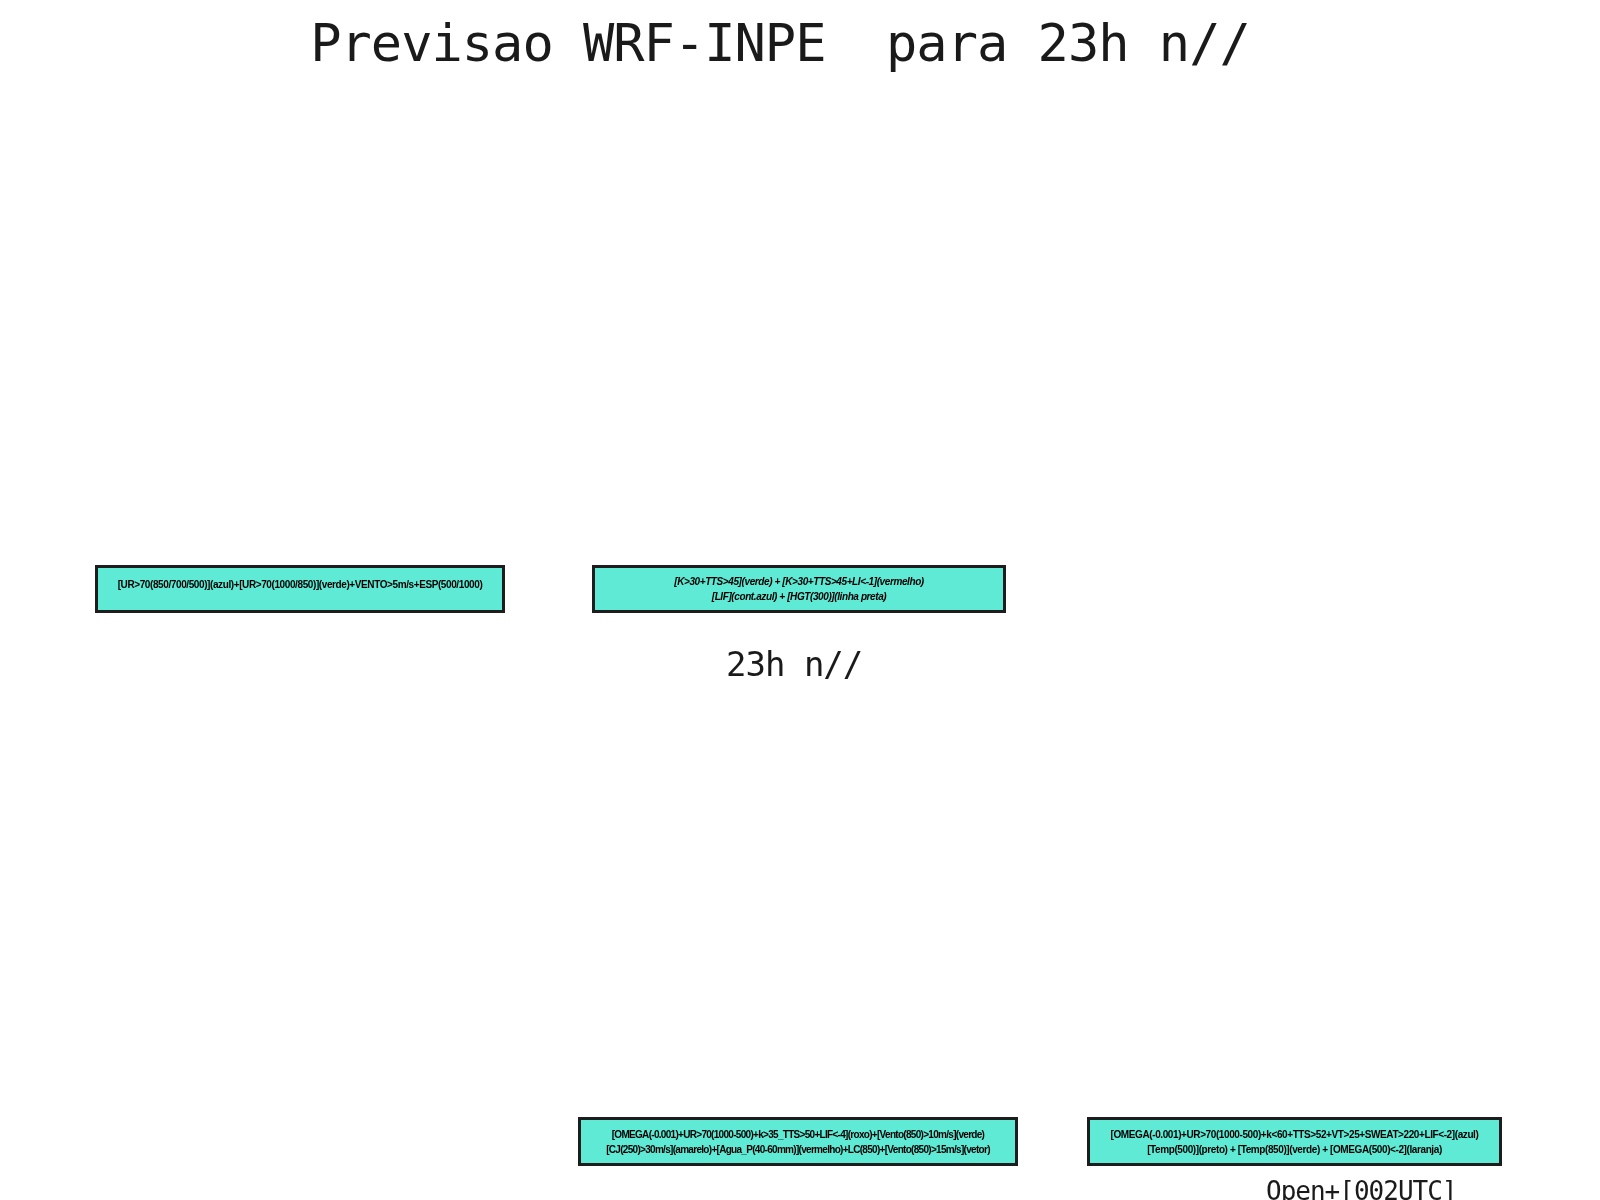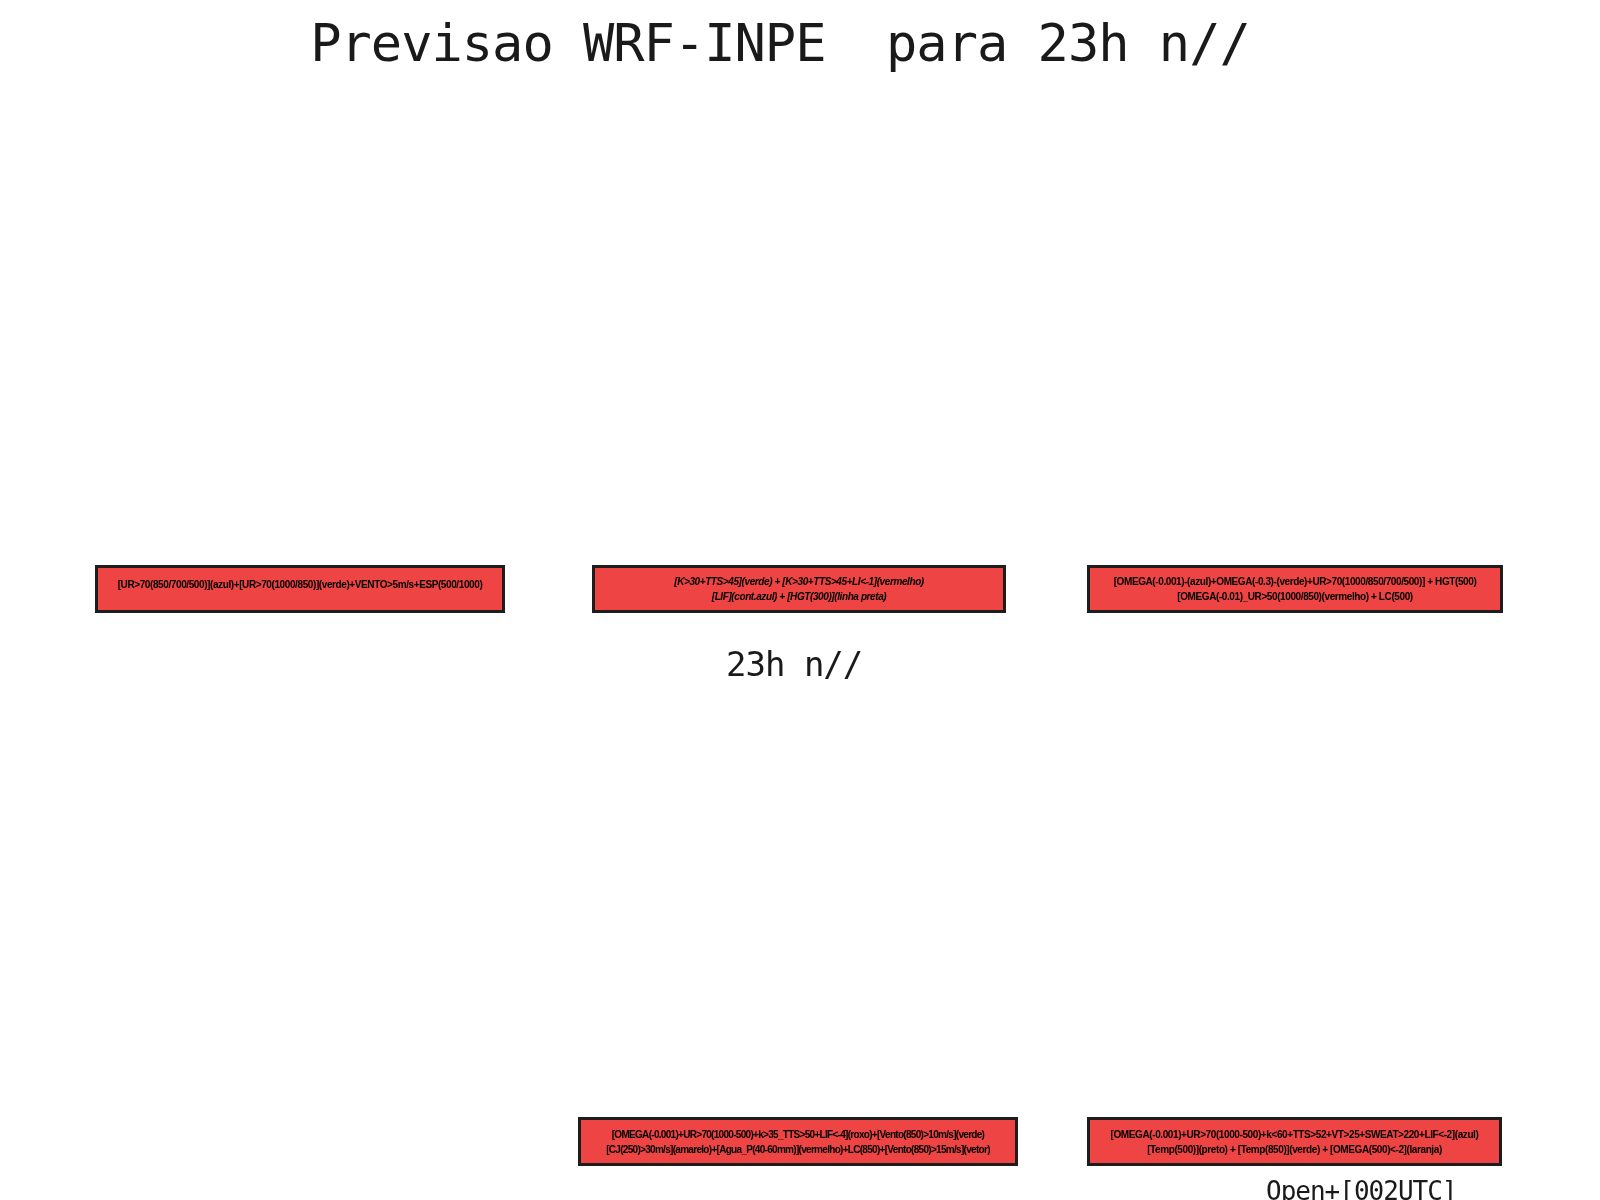--- a/index.html
+++ b/index.html
@@ -57,7 +57,7 @@
     position: absolute;
     box-sizing: border-box;
     border: 3px solid #1d1d1d;
-    background: #ef4444;
+    background: #5eead4;
     display: flex;
     flex-direction: column;
     justify-content: center;

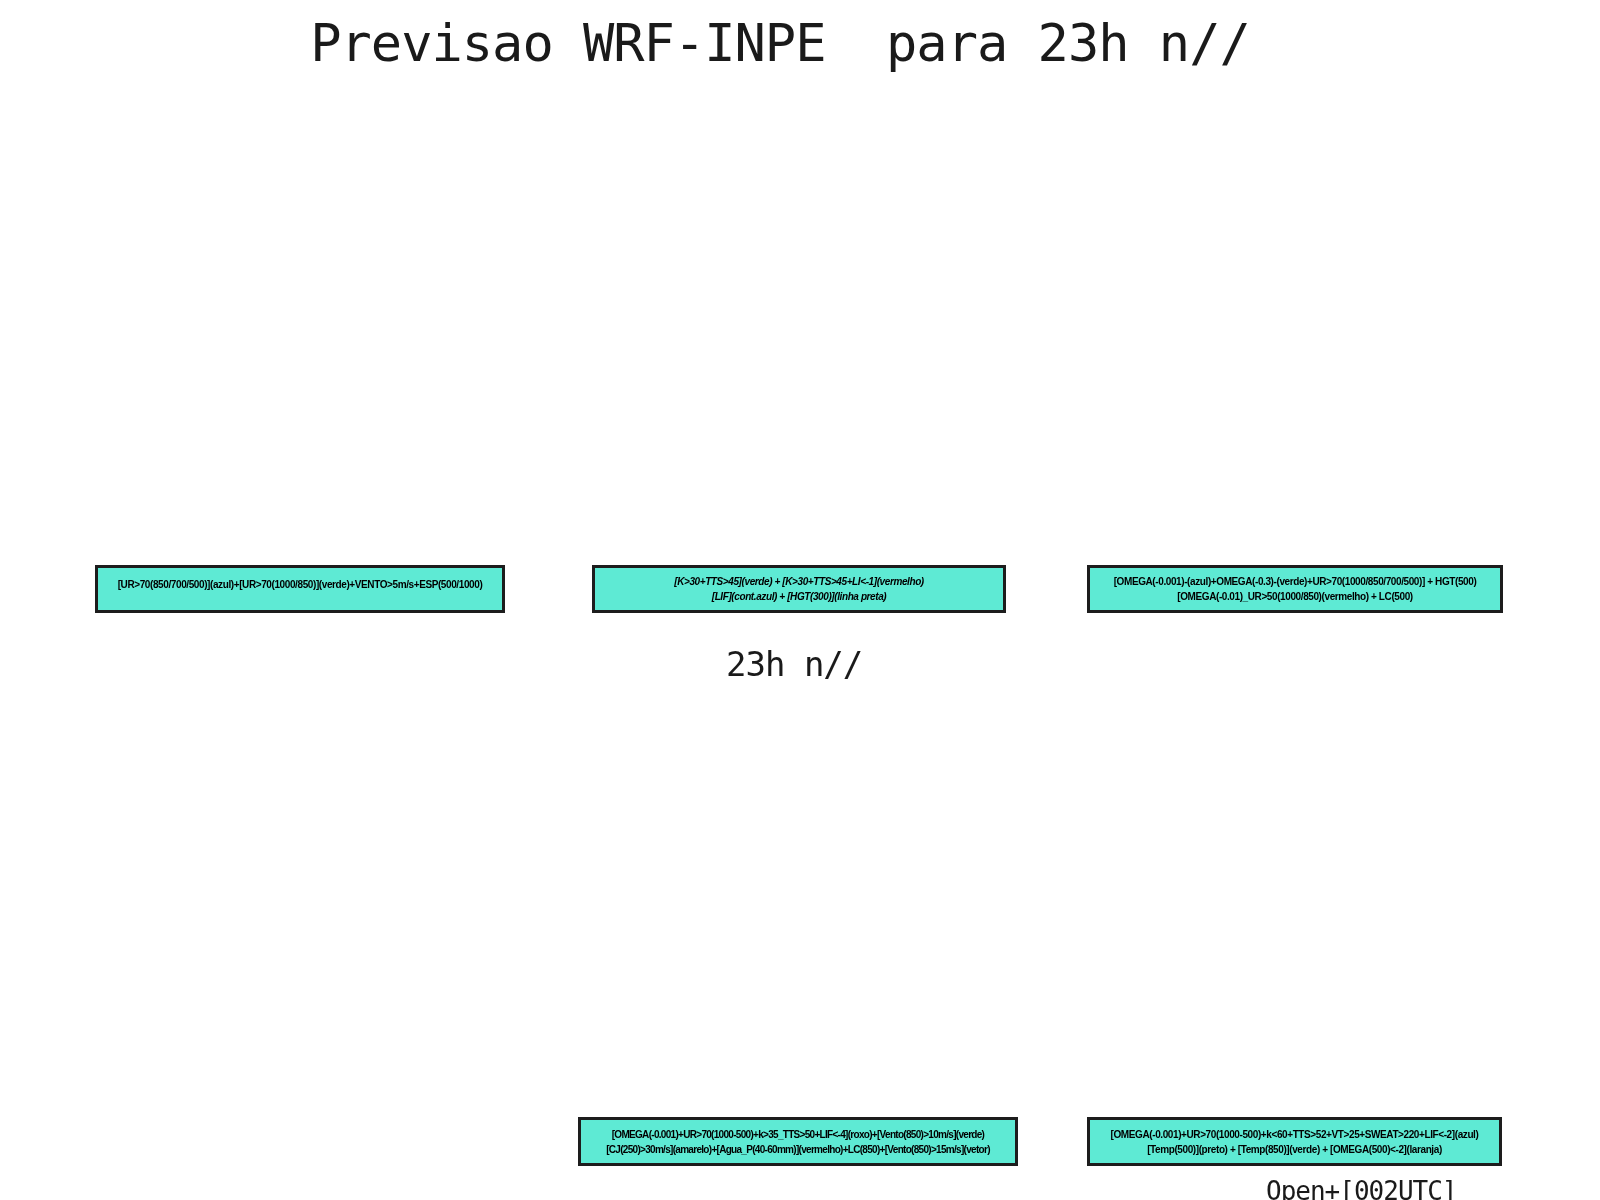--- a/index.html
+++ b/index.html
@@ -106,10 +106,6 @@
     <span class="legend-line">[LIF](cont.azul) + [HGT(300)](linha preta)</span>
   </div>
 
-  <div class="legend-box box-top-right">
-    <span class="legend-line">[OMEGA(-0.001)-(azul)+OMEGA(-0.3)-(verde)+UR&gt;70(1000/850/700/500)] + HGT(500)</span>
-    <span class="legend-line">[OMEGA(-0.01)_UR&gt;50(1000/850)(vermelho) + LC(500)</span>
-  </div>
 
   <div class="plot-text subtitle">23h n//</div>
 

